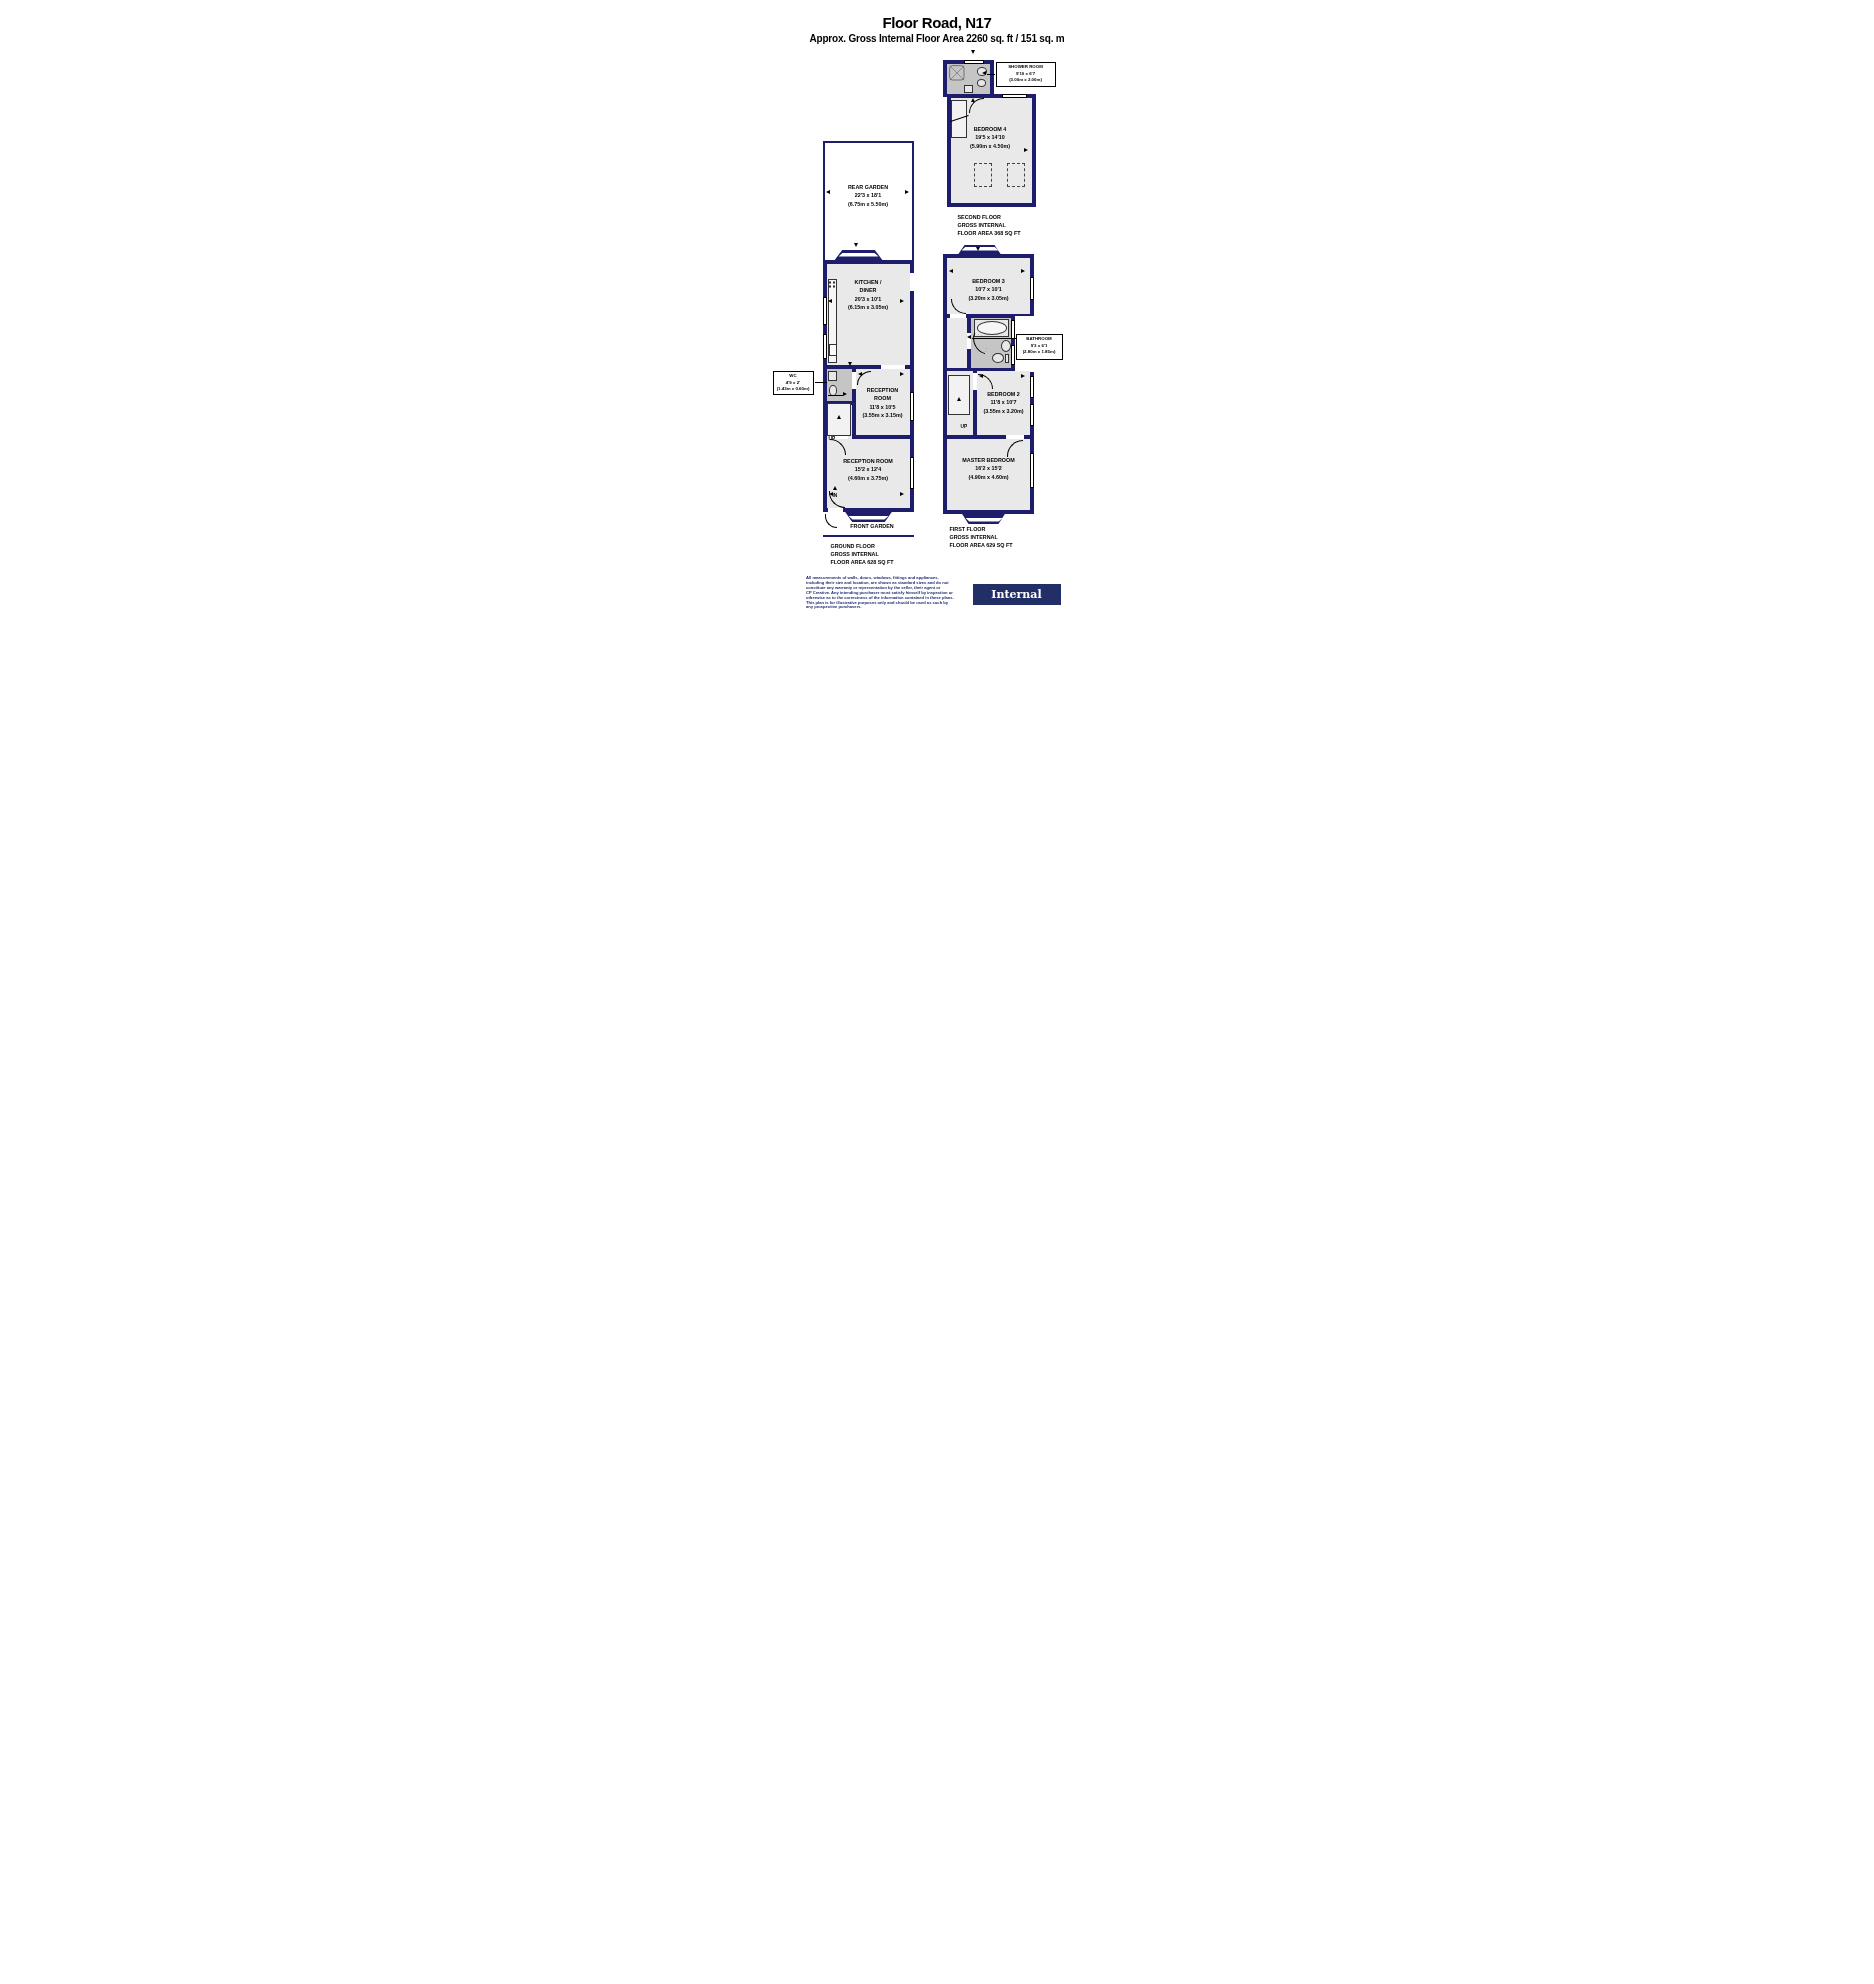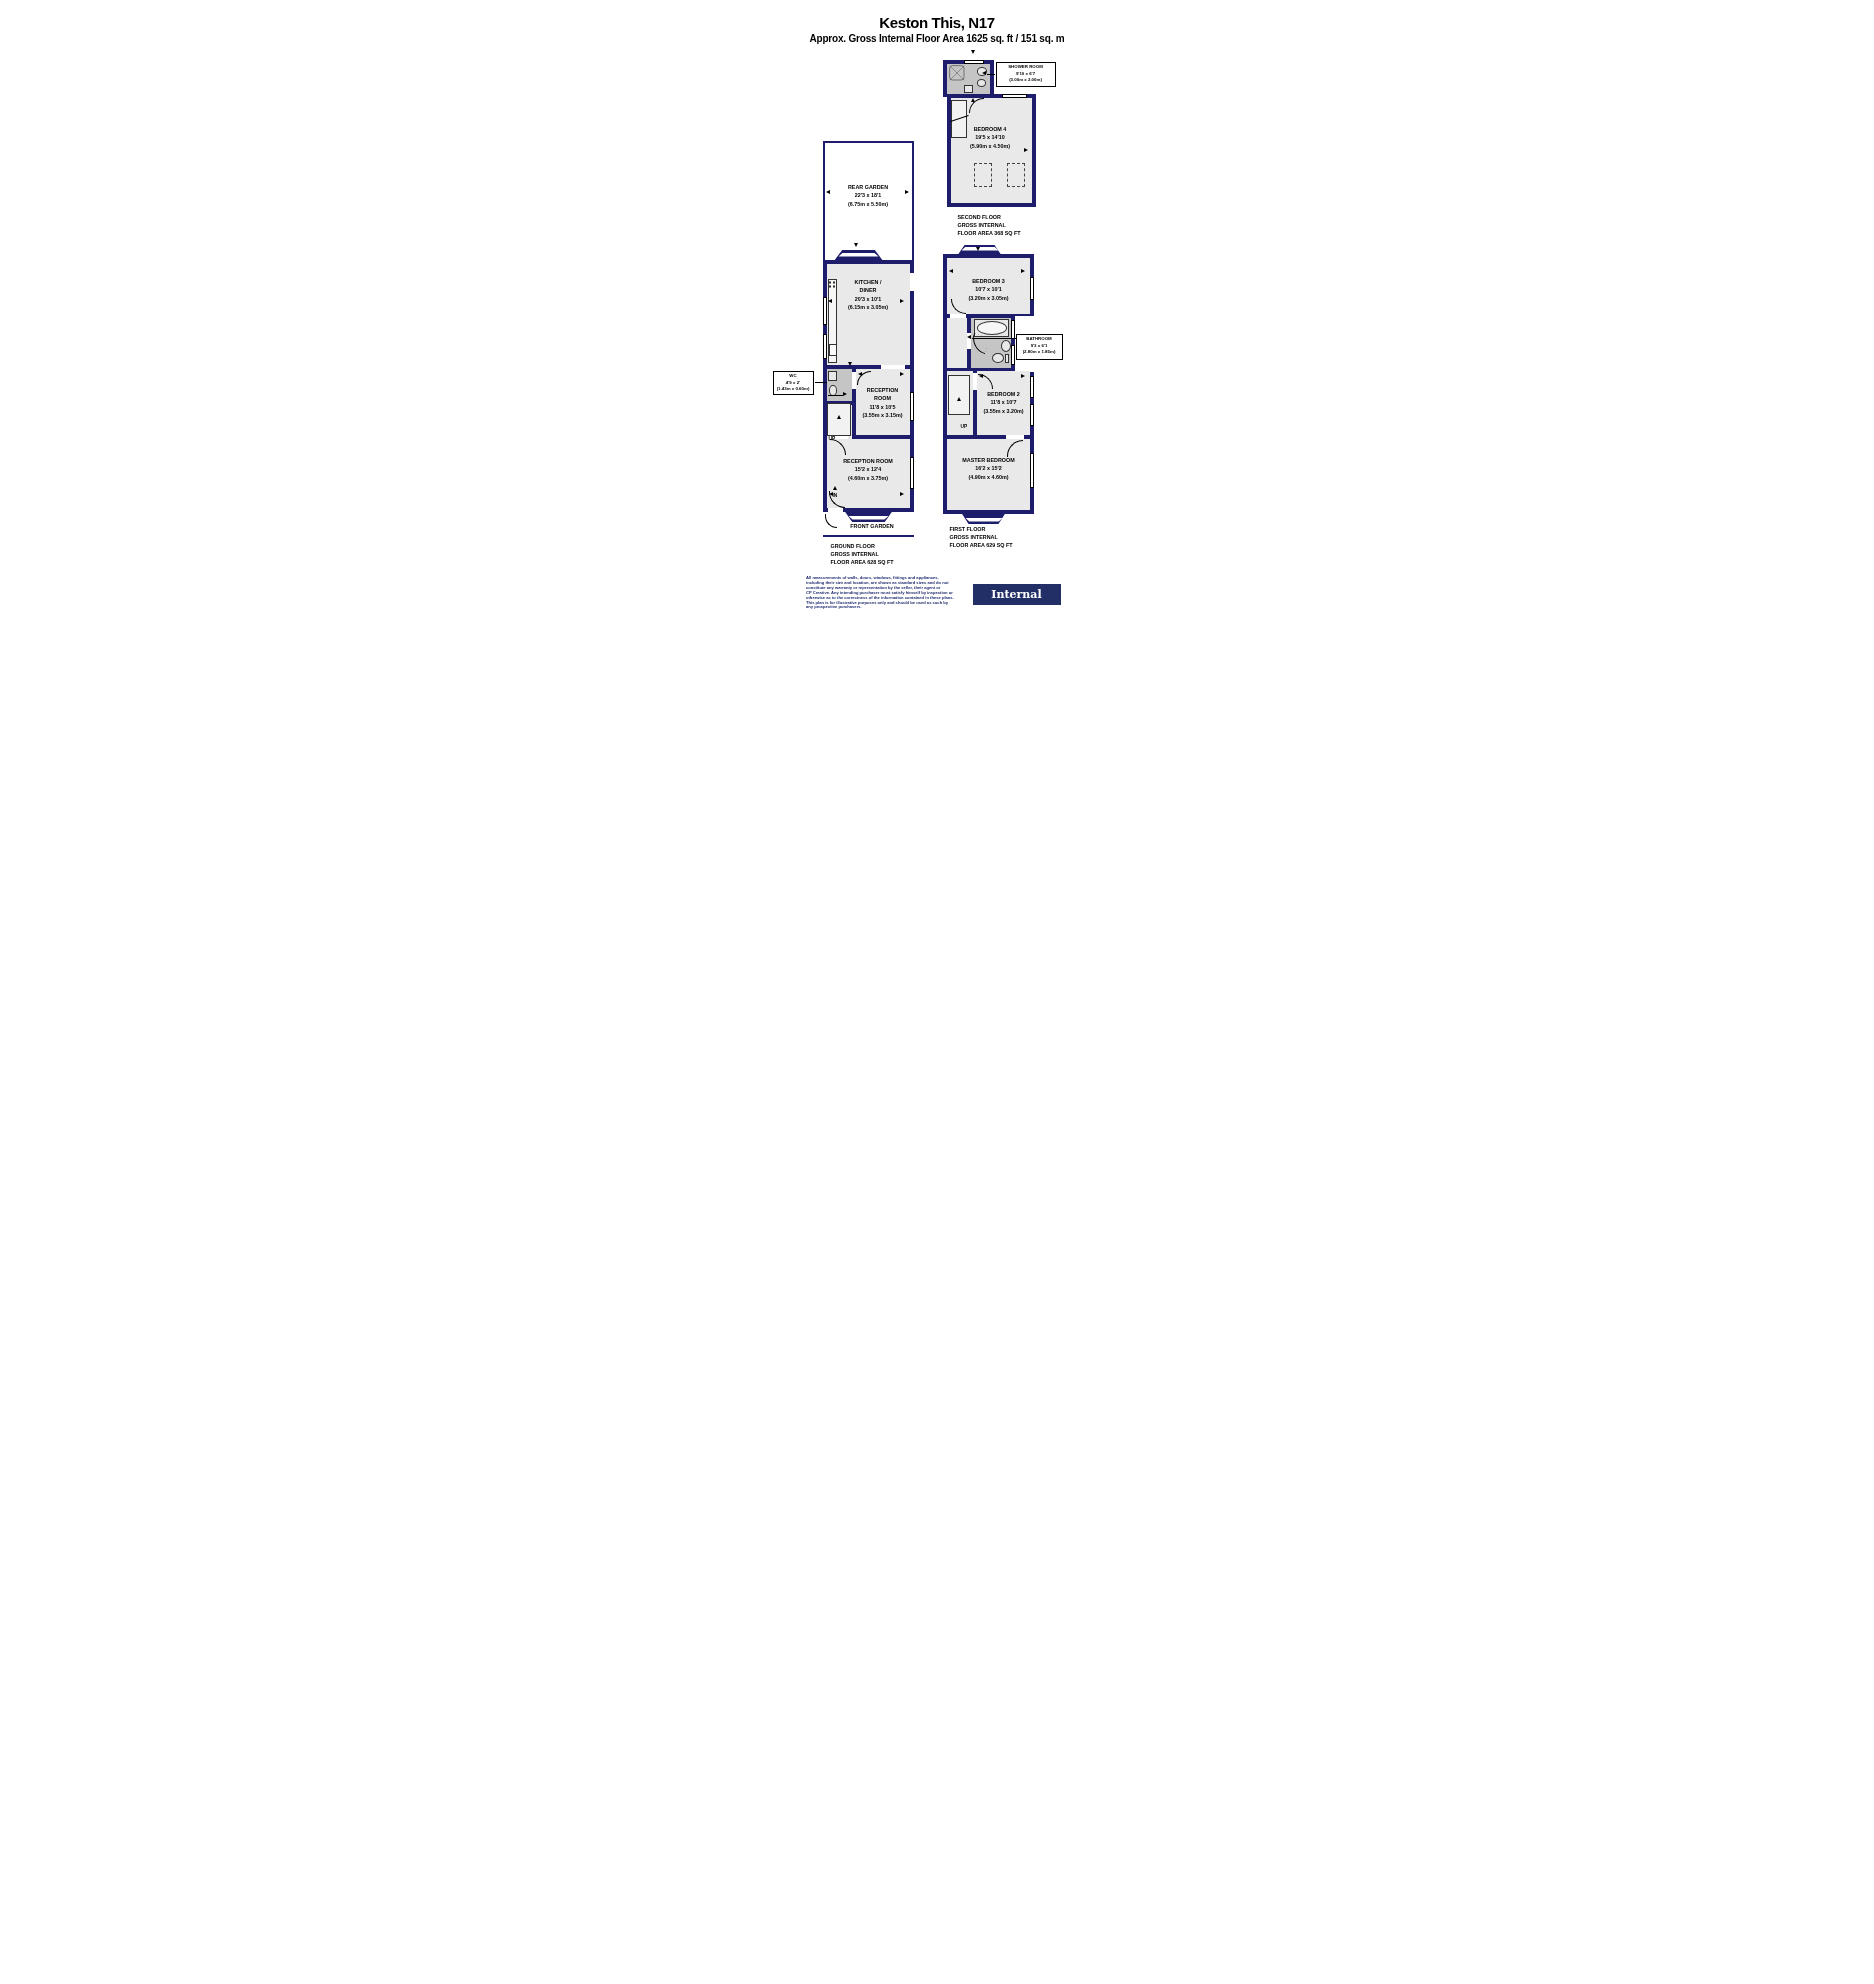--- a/index.html
+++ b/index.html
@@ -61,7 +61,7 @@
 
 <div class="canvas">
 
-  <div class="title">Keston This, N17</div>
+  <div class="title">Floor Road, N17</div>
   <div class="subtitle">Approx. Gross Internal Floor Area 1625 sq. ft / 151 sq. m</div>
 
   <div class="abs" style="left:94px;top:141px;width:91px;height:129px;border:2px solid var(--wall,#1d1d6b);box-sizing:border-box;background:#fff;"></div>

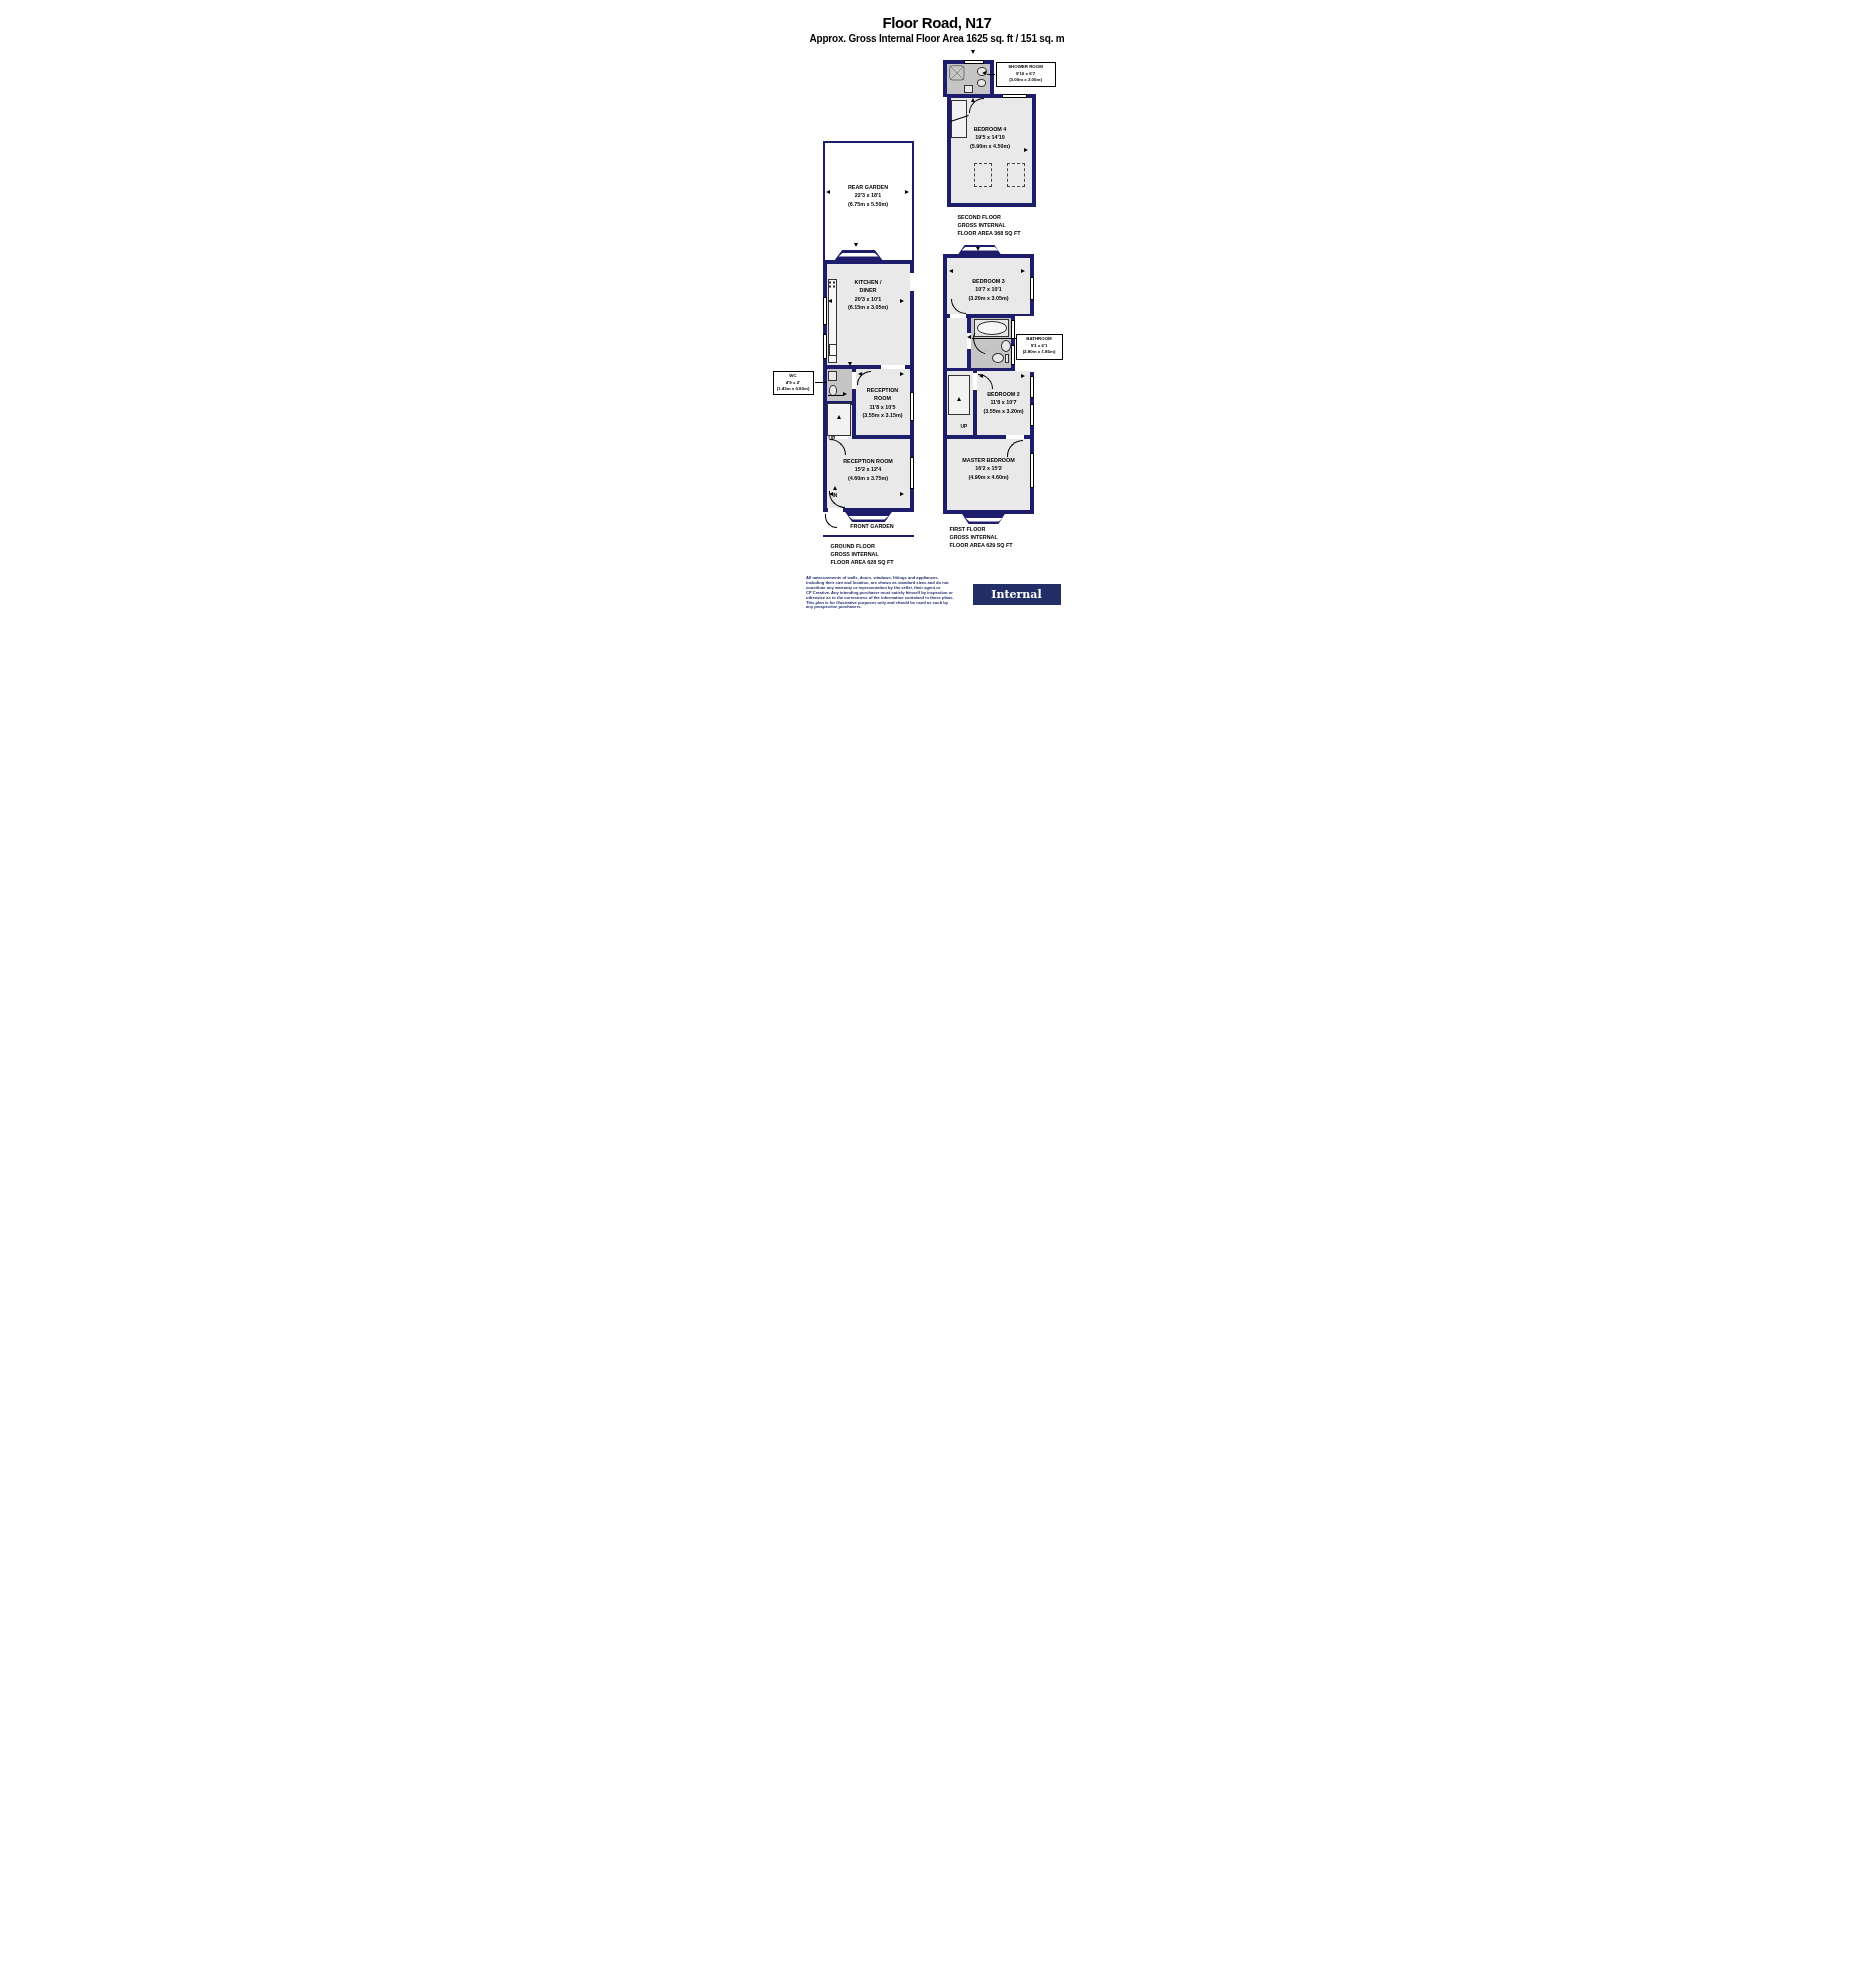--- a/index.html
+++ b/index.html
@@ -62,7 +62,7 @@
 <div class="canvas">
 
   <div class="title">Floor Road, N17</div>
-  <div class="subtitle">Approx. Gross Internal Floor Area 1625 sq. ft / 151 sq. m</div>
+  <div class="subtitle">Approx. Gross Internal Floor Area 2260 sq. ft / 151 sq. m</div>
 
   <div class="abs" style="left:94px;top:141px;width:91px;height:129px;border:2px solid var(--wall,#1d1d6b);box-sizing:border-box;background:#fff;"></div>
   <div class="room-label" style="left:98px;top:183px;width:83px;">

